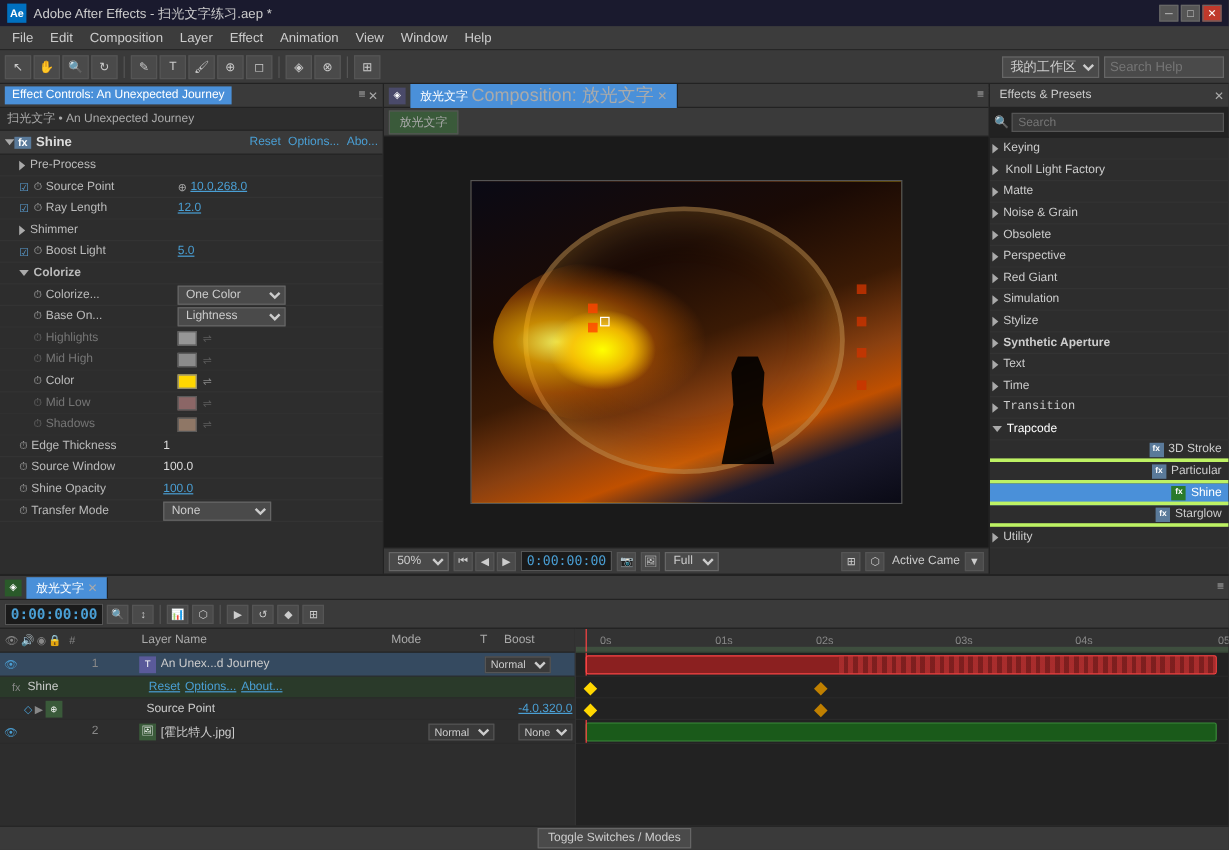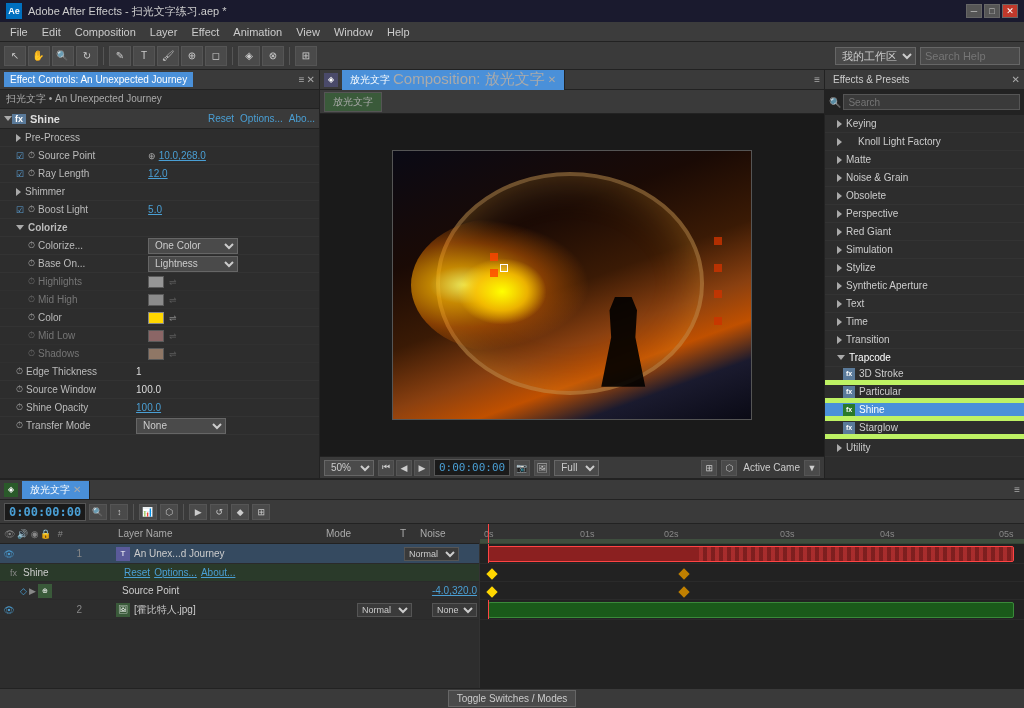--- a/index.html
+++ b/index.html
@@ -75,7 +75,7 @@
     .effects-search { background: #222; border-bottom: 1px solid #222; padding: 4px; }
     .effects-search input { width: 100%; background: #3a3a3a; border: 1px solid #555; color: #ccc; height: 16px; font-size: 10px; padding: 0 4px; }
     .effects-list { flex: 1; overflow-y: auto; }
-    .effects-cat-header { height: 18px; display: flex; align-items: center; padding: 0 12px; cursor: pointer; border-bottom: 1px solid #333; }
+    .effects-cat-header { height: 18px; display: flex; align-items: center; padding: 0 2px; cursor: pointer; border-bottom: 1px solid #333; }
     .effects-cat-label { font-size: 10px; color: #ccc; }
     .effects-cat-open .effects-cat-label { color: #fff; }
     .effects-subitem { height: 18px; display: flex; align-items: center; padding: 0 6px 0 18px; cursor: pointer; border-bottom: 5px solid #bef264; }

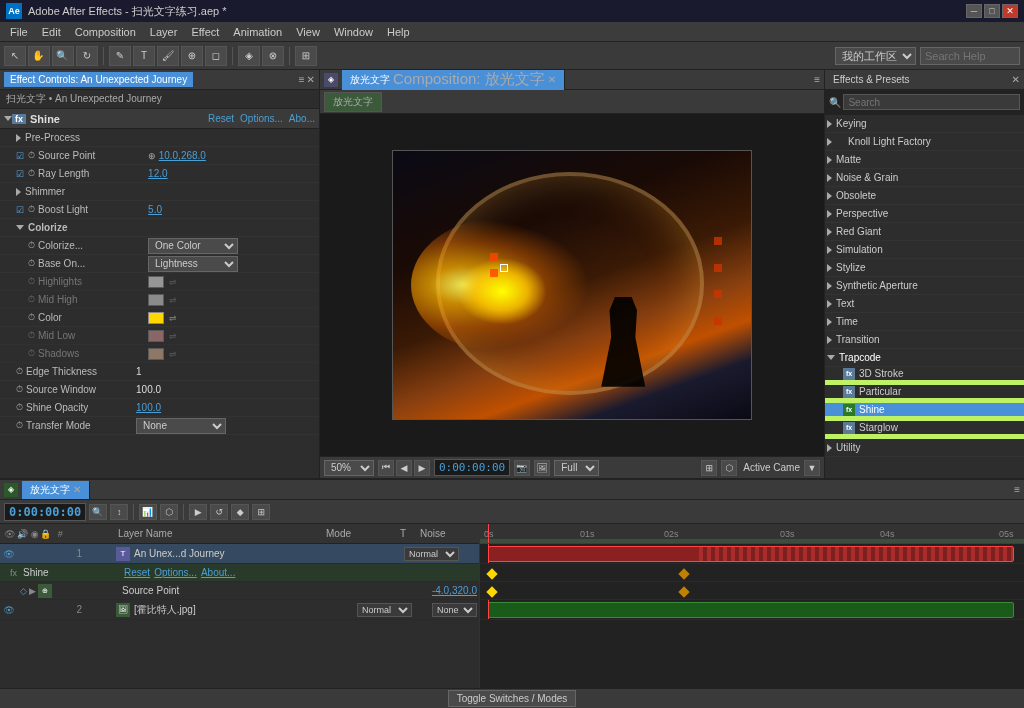--- a/index.html
+++ b/index.html
@@ -422,7 +422,7 @@
 
       <div class="effects-cat-header">
         <span class="tri-right triangle"></span>
-        <span class="effects-cat-label" style="margin-left:16px;text-align:center;">Knoll Light Factory</span>
+        <span class="effects-cat-label" style="margin-left:6px;text-align:center;">Knoll Light Factory</span>
       </div>
 
       <div class="effects-cat-header">

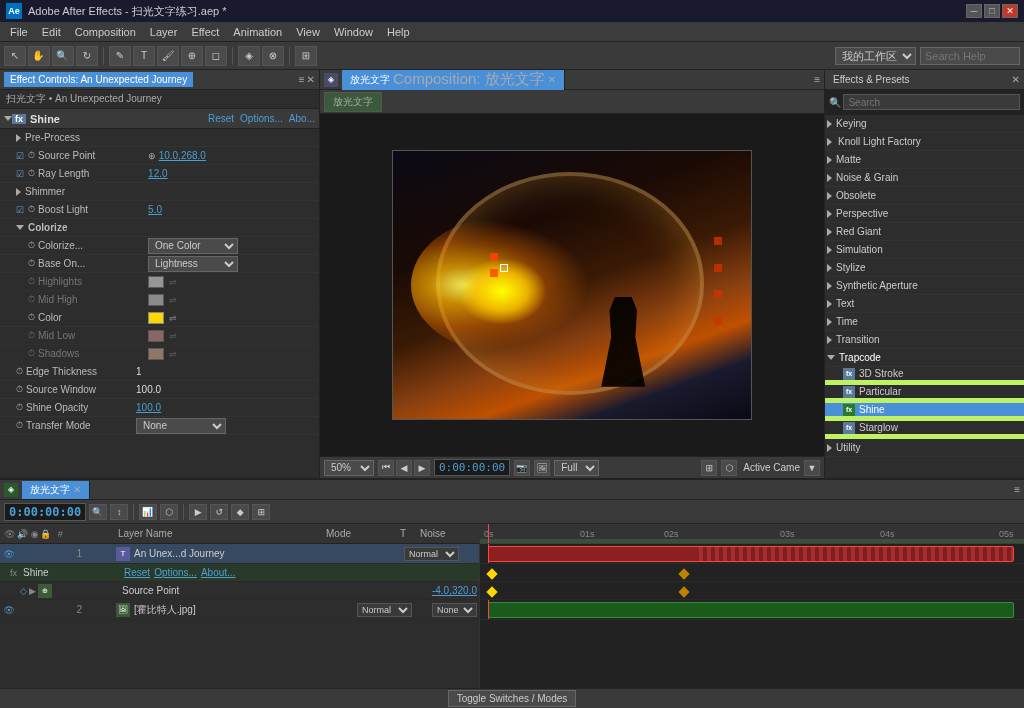--- a/index.html
+++ b/index.html
@@ -462,7 +462,7 @@
 
       <div class="effects-cat-header">
         <span class="tri-right triangle"></span>
-        <span class="effects-cat-label" style="margin-left:4px;">Synthetic Aperture</span>
+        <span class="effects-cat-label" style="margin-left:4px;font-weight:bold;">Synthetic Aperture</span>
       </div>
 
       <div class="effects-cat-header">

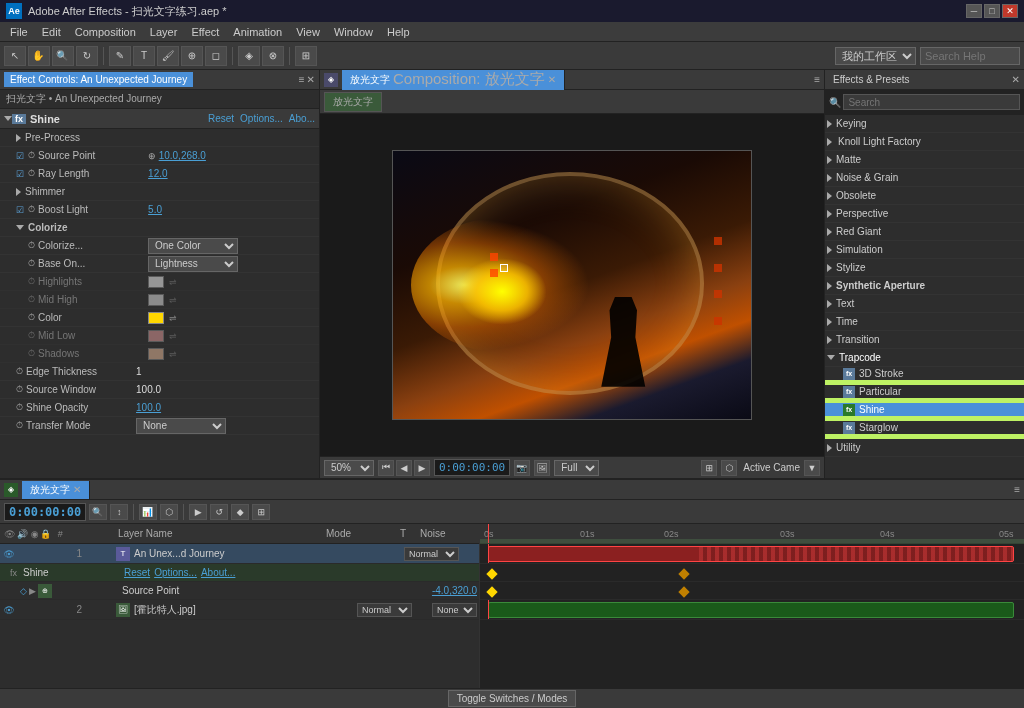--- a/index.html
+++ b/index.html
@@ -477,7 +477,7 @@
 
       <div class="effects-cat-header">
         <span class="tri-right triangle"></span>
-        <span class="effects-cat-label" style="margin-left:4px;">Transition</span>
+        <span class="effects-cat-label" style="margin-left:4px;font-family:Liberation Mono, monospace;">Transition</span>
       </div>
 
       <div class="effects-cat-header effects-cat-open">

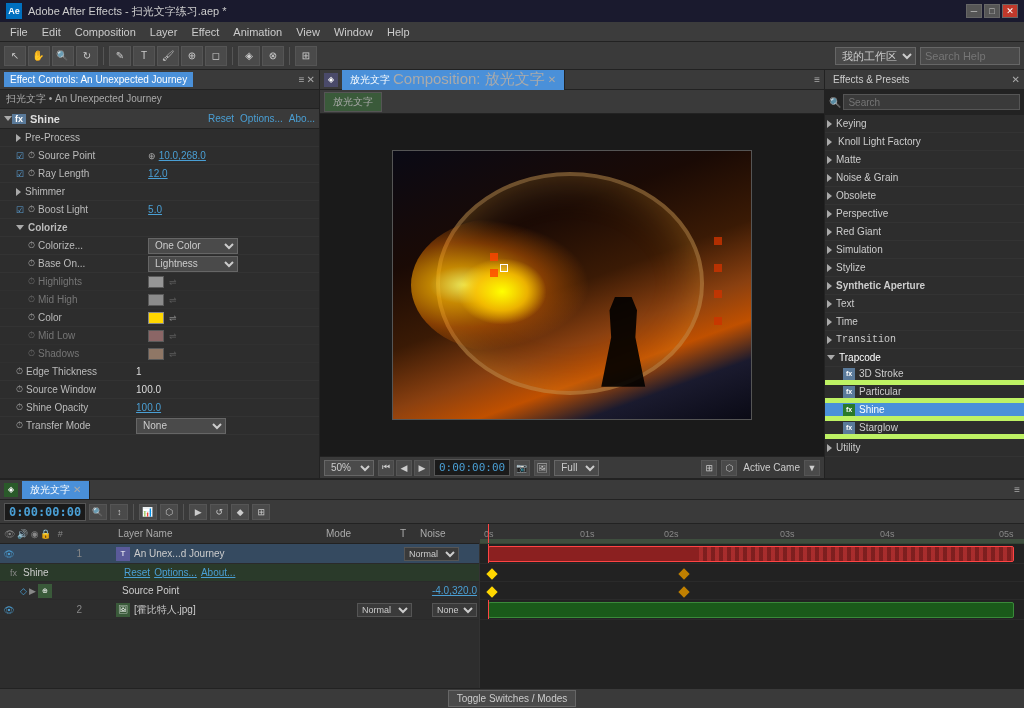--- a/index.html
+++ b/index.html
@@ -78,7 +78,7 @@
     .effects-cat-header { height: 18px; display: flex; align-items: center; padding: 0 2px; cursor: pointer; border-bottom: 1px solid #333; }
     .effects-cat-label { font-size: 10px; color: #ccc; }
     .effects-cat-open .effects-cat-label { color: #fff; }
-    .effects-subitem { height: 18px; display: flex; align-items: center; padding: 0 6px 0 18px; cursor: pointer; border-bottom: 5px solid #bef264; }
+    .effects-subitem { height: 18px; display: flex; align-items: center; padding: 0 6px 0 18px; cursor: pointer; border-bottom: 3px solid #bef264; justify-content: flex-end; }
     .effects-subitem.selected { background: #4a90d9; }
     .effects-subitem-label { font-size: 10px; color: #ccc; }
     .effects-subitem.selected .effects-subitem-label { color: white; }

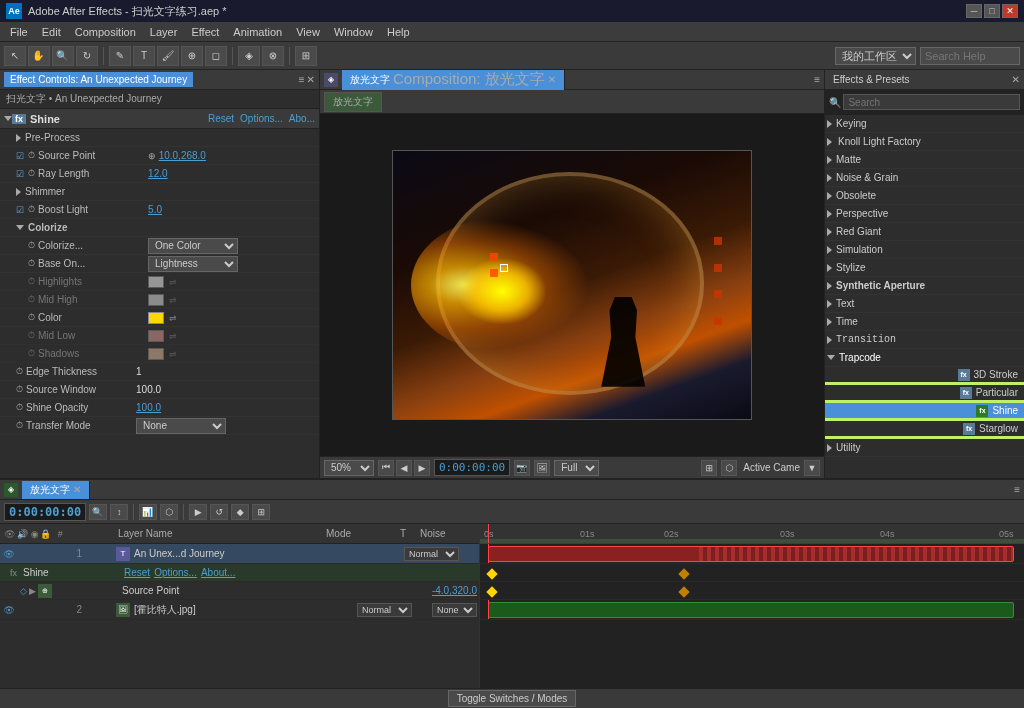--- a/index.html
+++ b/index.html
@@ -548,7 +548,7 @@
         <span style="flex:1;font-size:10px;color:#aaa;">Layer Name</span>
         <span style="width:70px;font-size:10px;color:#aaa;flex-shrink:0;">Mode</span>
         <span style="width:16px;font-size:10px;color:#aaa;flex-shrink:0;">T</span>
-        <span style="width:55px;font-size:10px;color:#aaa;flex-shrink:0;">Noise</span>
+        <span style="width:55px;font-size:10px;color:#aaa;flex-shrink:0;">Boost</span>
       </div>
 
       <div class="layer-row selected">

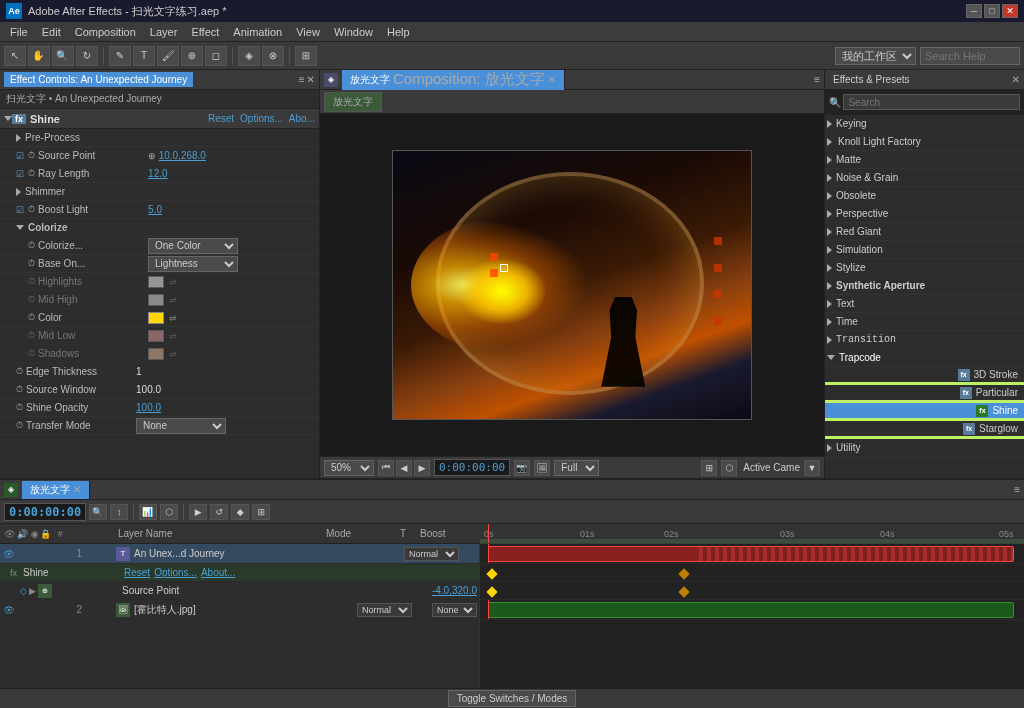--- a/index.html
+++ b/index.html
@@ -108,7 +108,7 @@
 
     .timeline-tracks { flex: 1; background: #222; position: relative; overflow: hidden; }
     .time-ruler { height: 20px; background: #333; border-bottom: 1px solid #222; position: relative; display: flex; align-items: center; }
-    .time-marker { position: absolute; font-size: 9px; color: #888; }
+    .time-marker { position: absolute; font-size: 9px; color: #888; margin-left: 16px; }
     .playhead { position: absolute; top: 0; bottom: 0; width: 1px; background: #ff4444; z-index: 10; }
     .track-row { height: 20px; border-bottom: 1px solid #2a2a2a; position: relative; }
     .track-bar { position: absolute; height: 16px; top: 2px; border-radius: 2px; }

